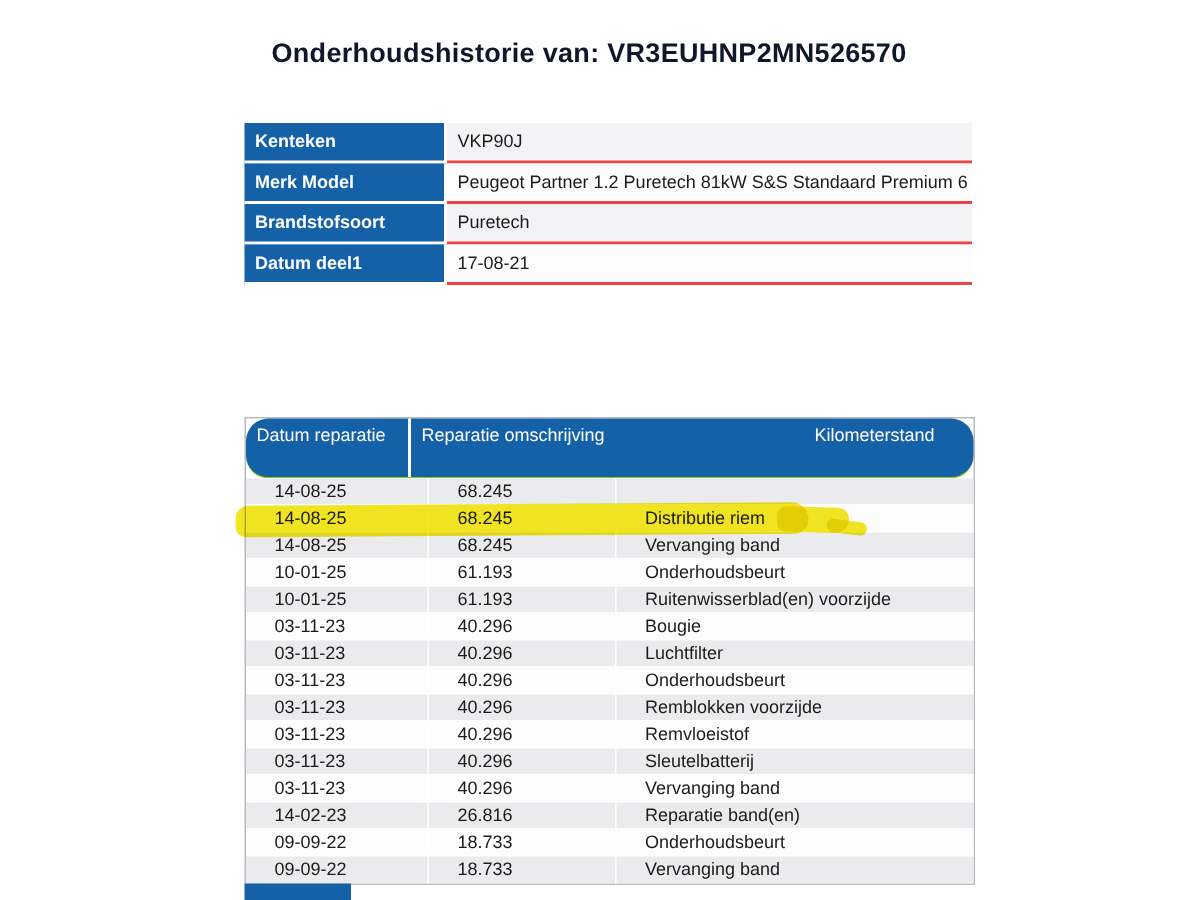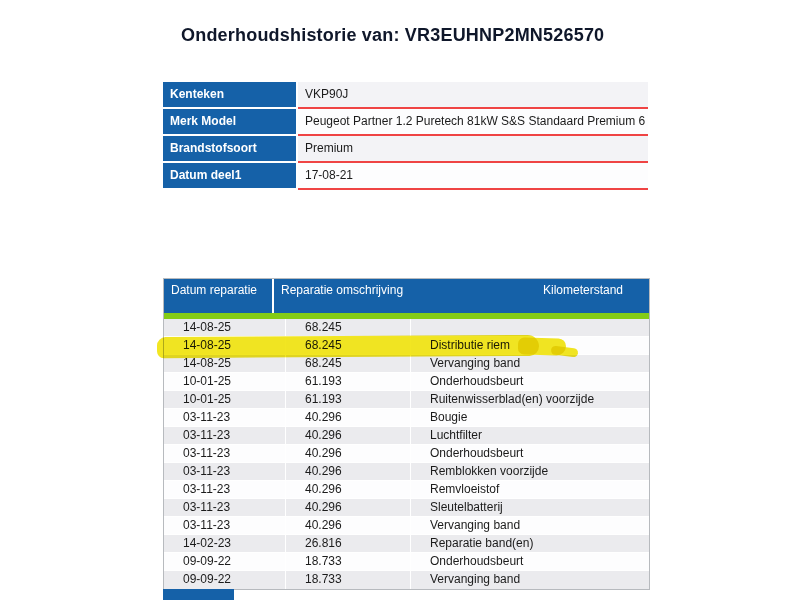--- a/index.html
+++ b/index.html
@@ -77,7 +77,7 @@
       </div>
       <div class="info-row">
         <div class="info-label">Brandstofsoort</div>
-        <div class="info-value">Premium</div>
+        <div class="info-value">Puretech</div>
       </div>
       <div class="info-row">
         <div class="info-label">Datum deel1</div>

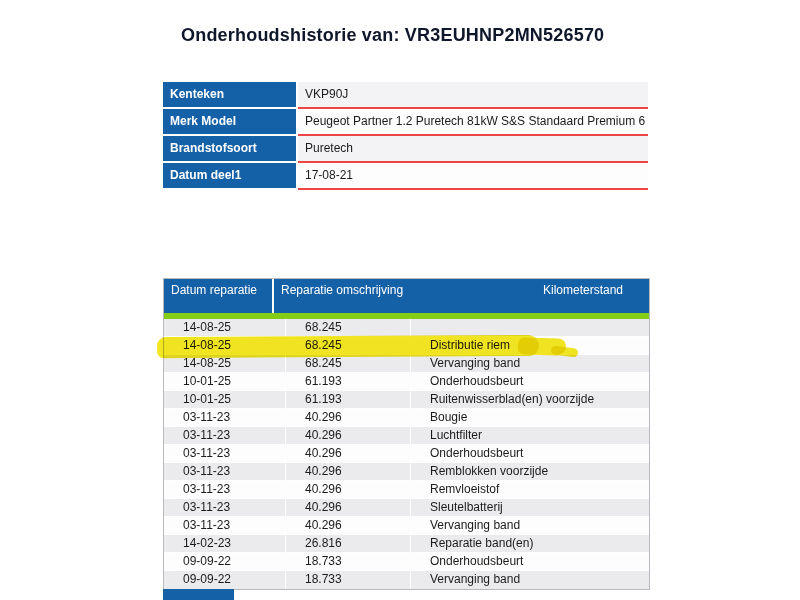--- a/index.html
+++ b/index.html
@@ -35,7 +35,7 @@
     position:absolute;left:163px;top:278px;width:487px;box-sizing:border-box;
     border:1px solid #b7babe;background:#fff;
   }
-  .rh{display:flex;height:40px;background:var(--blue);border-bottom:6px solid #84cc16;box-sizing:border-box;}
+  .rh{display:flex;height:40px;background:var(--blue);border-bottom:1px solid #84cc16;box-sizing:border-box;border-radius:15px;}
   .rh-cell{
     box-sizing:border-box;color:#fff;font-size:12px;padding:4px 0 0 7px;
     border-right:2px solid #fff;white-space:nowrap;overflow:hidden;

